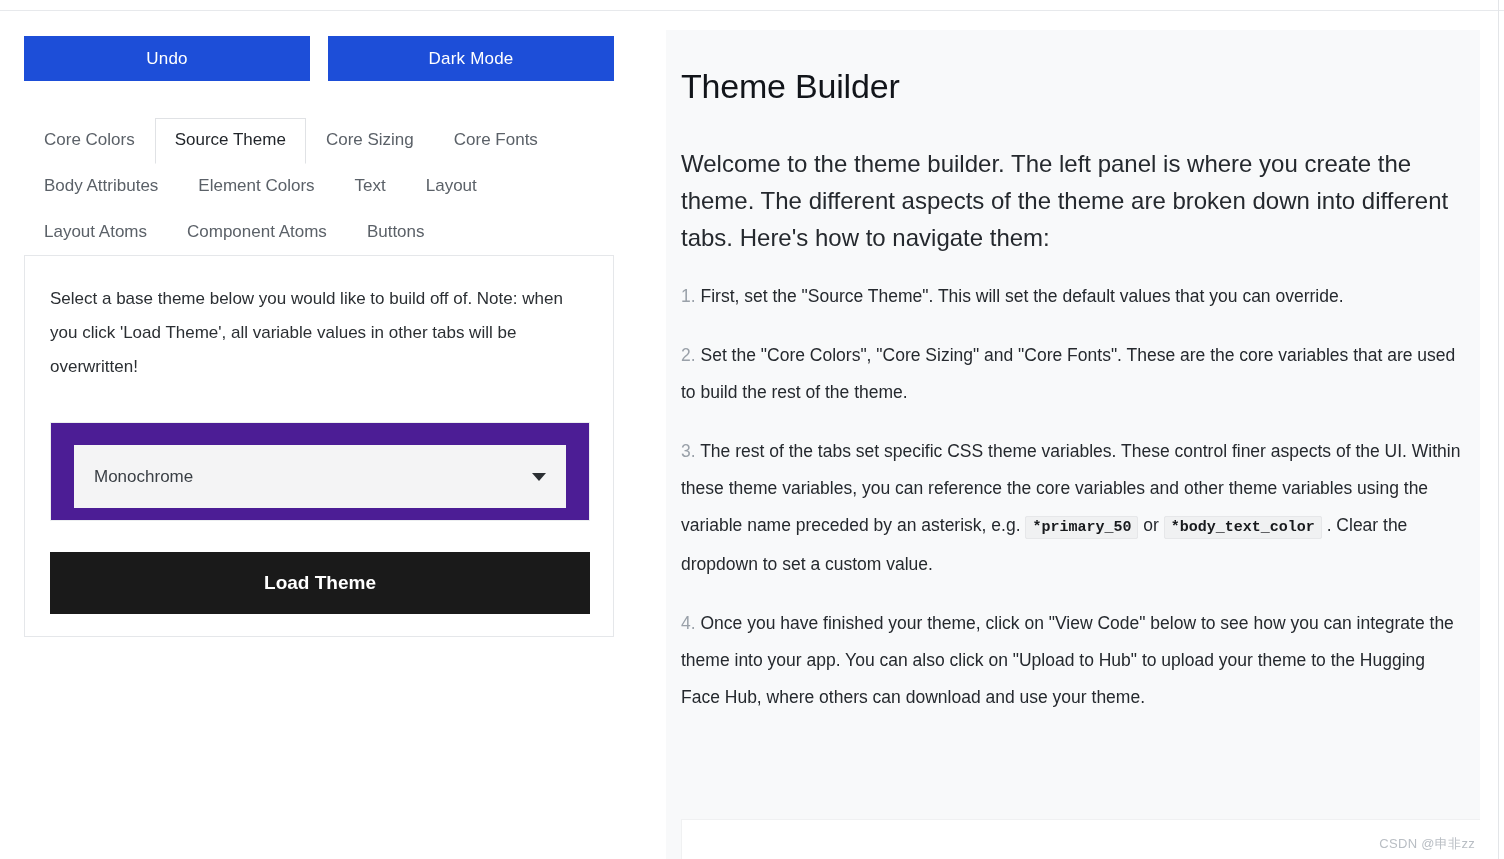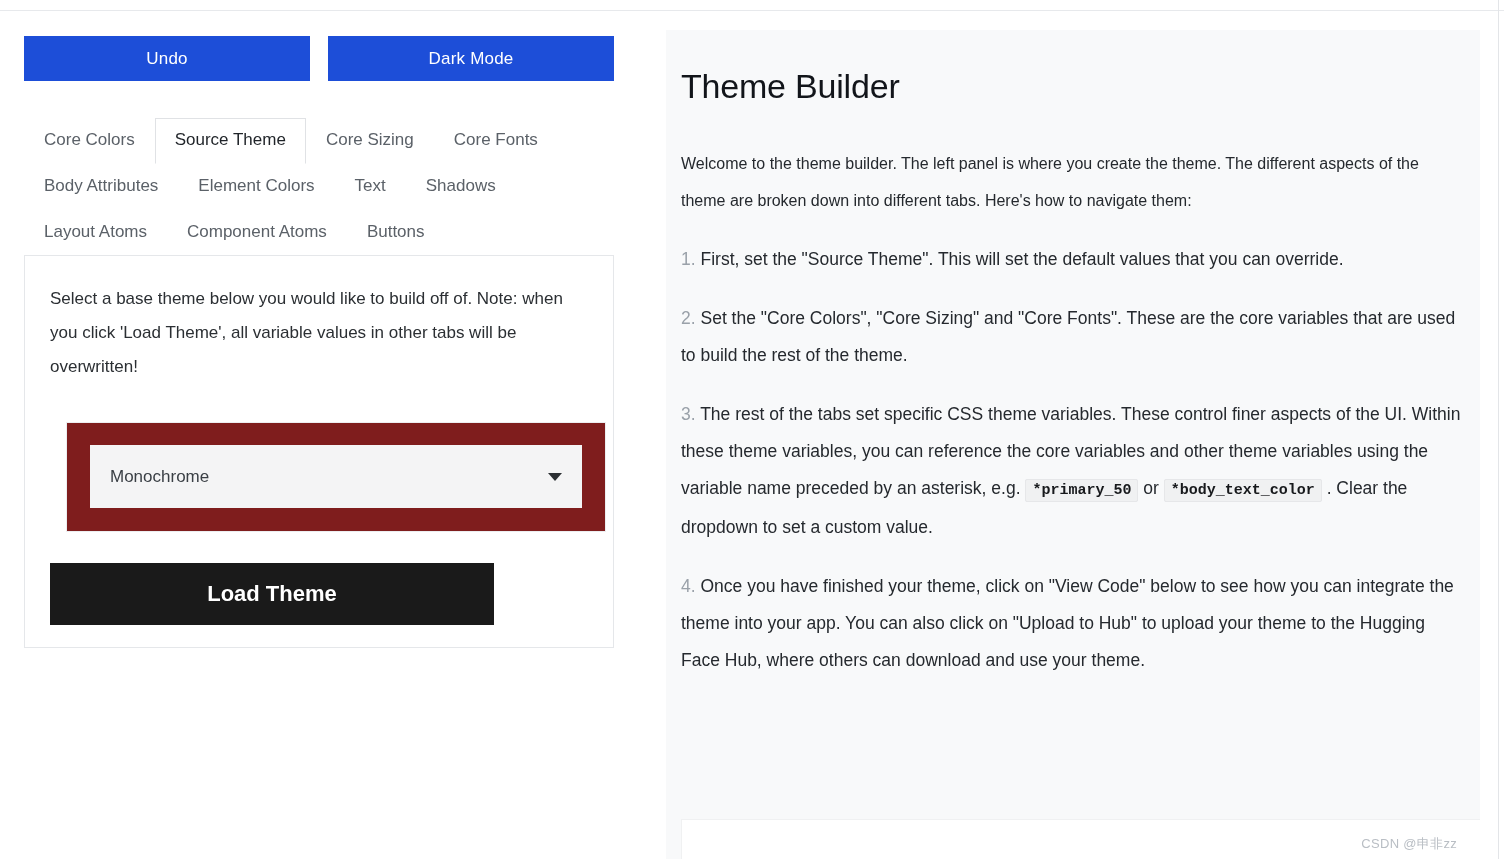--- a/index.html
+++ b/index.html
@@ -188,7 +188,7 @@
     letter-spacing: -.2px;
   }
   .doc-p {
-    font-size: 16px;
+    font-size: 24px;
     line-height: 37px;
     color: #25292e;
     margin: 39px 0 0 1px;

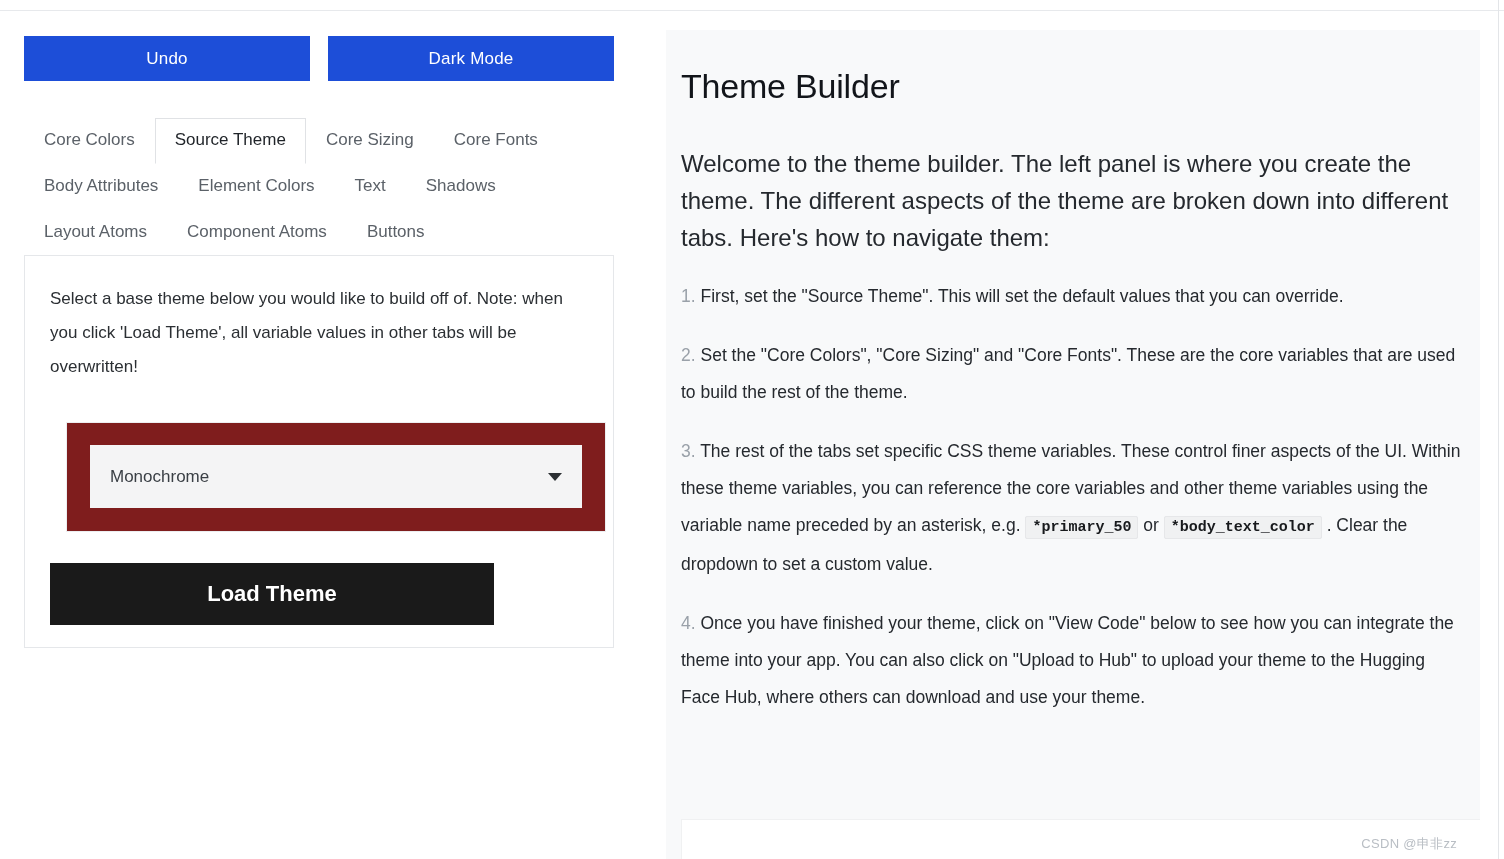--- a/index.html
+++ b/index.html
@@ -277,7 +277,7 @@
           <span>Text</span>
         </div>
         <div class="tab">
-          <span>Shadows</span>
+          <span>Layout</span>
         </div>
         <div class="tab">
           <span>Layout Atoms</span>

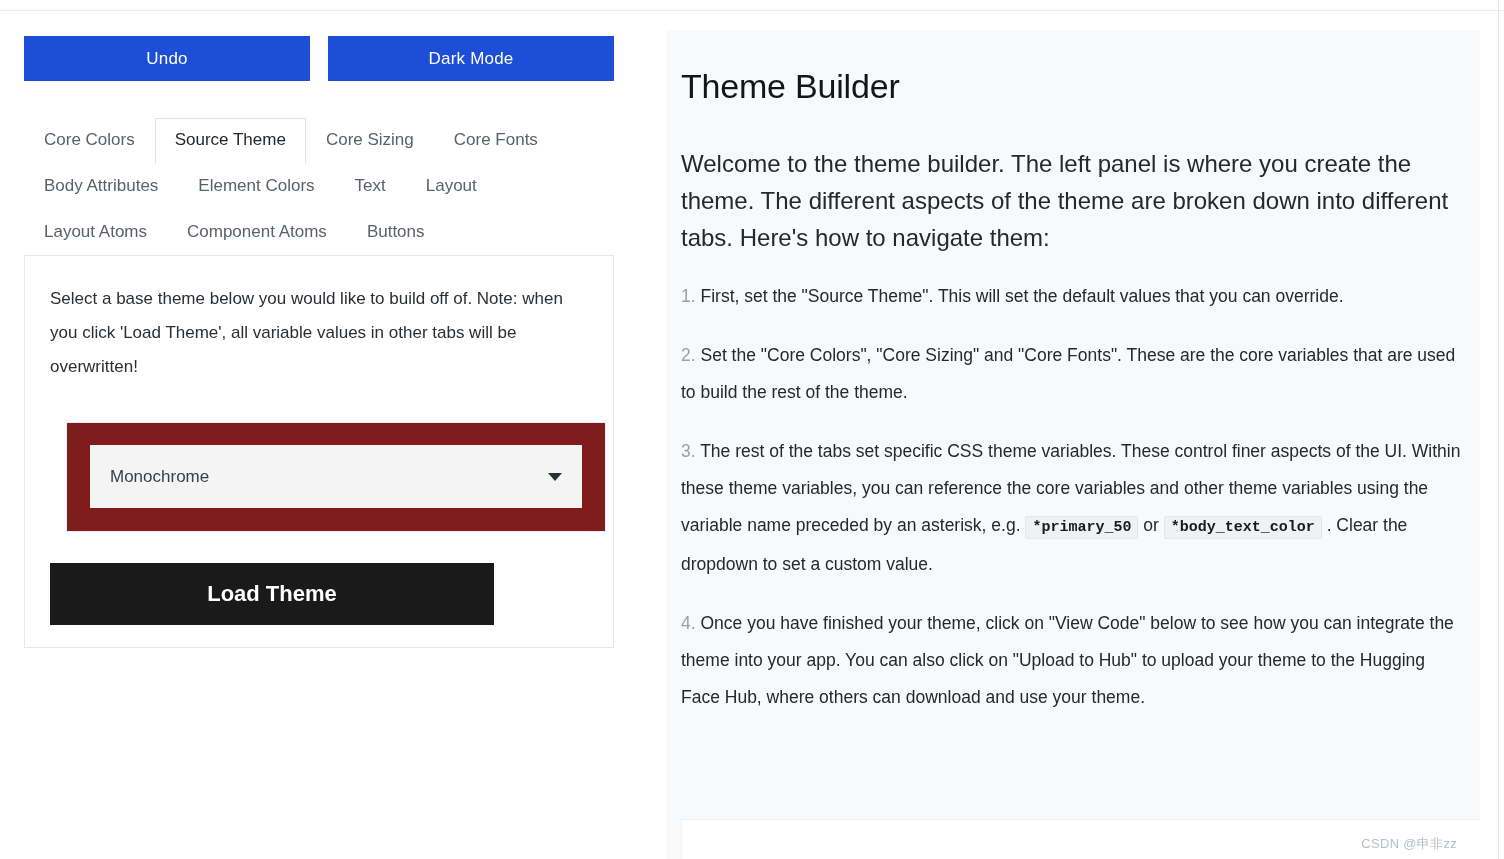--- a/index.html
+++ b/index.html
@@ -124,11 +124,11 @@
 
   .dropdown-wrap {
     border: 1px solid #eceef0;
-    background: #7f1d1d;
-    padding: 22px 23px 23px 23px;
+    background: #4c1d95;
+    padding: 22px 23px 12px 23px;
     box-sizing: border-box;
     width: 540px;
-    margin: 0 0 31px 16px;
+    margin: 0 0 31px 0;
   }
   .dropdown {
     height: 63px;

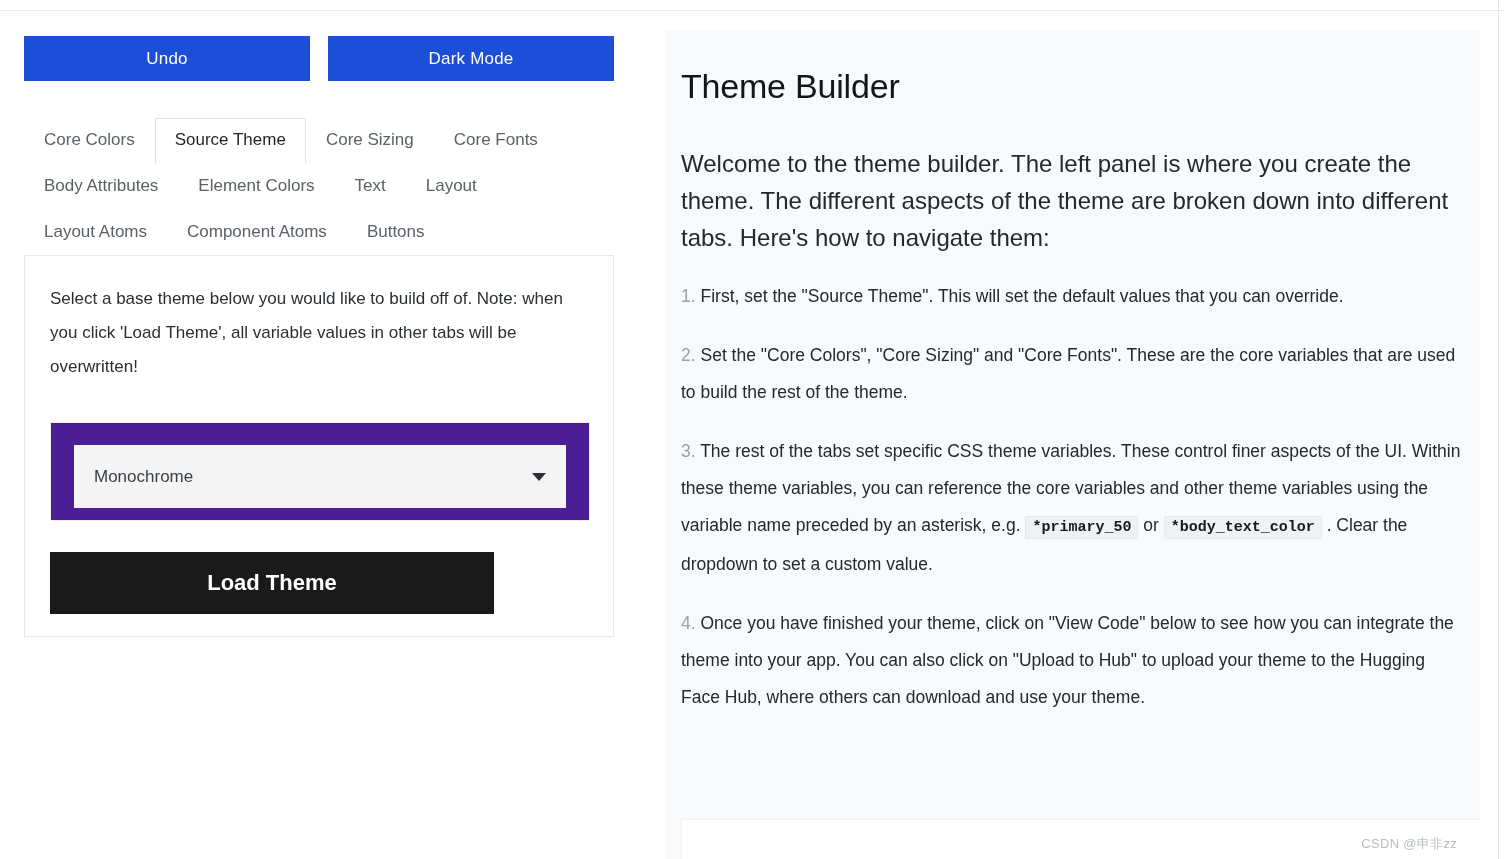--- a/index.html
+++ b/index.html
@@ -153,13 +153,13 @@
   }
 
   .load-btn {
-    width: 444px;
+    width: 540px;
     height: 62px;
     background: #1a1a1a;
     color: #ffffff;
     border: none;
     font-family: "Liberation Sans", sans-serif;
-    font-size: 22px;
+    font-size: 19px;
     font-weight: bold;
     display: flex;
     align-items: center;

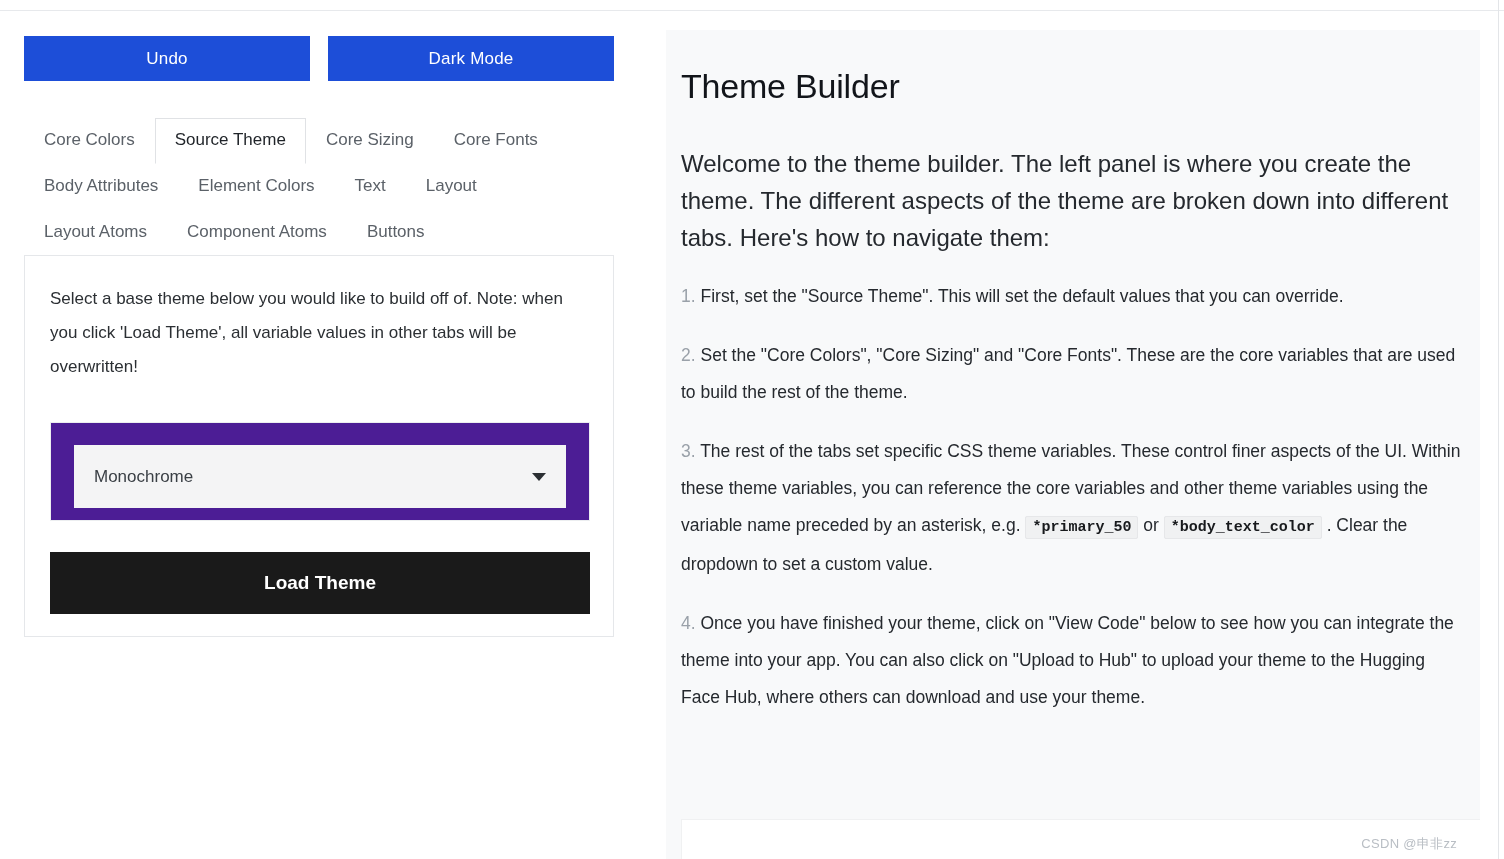--- a/index.html
+++ b/index.html
@@ -226,7 +226,7 @@
   }
   .watermark {
     position: absolute;
-    right: 23px;
+    right: 5px;
     bottom: 17px;
     font-size: 13px;
     color: #b9bec4;

